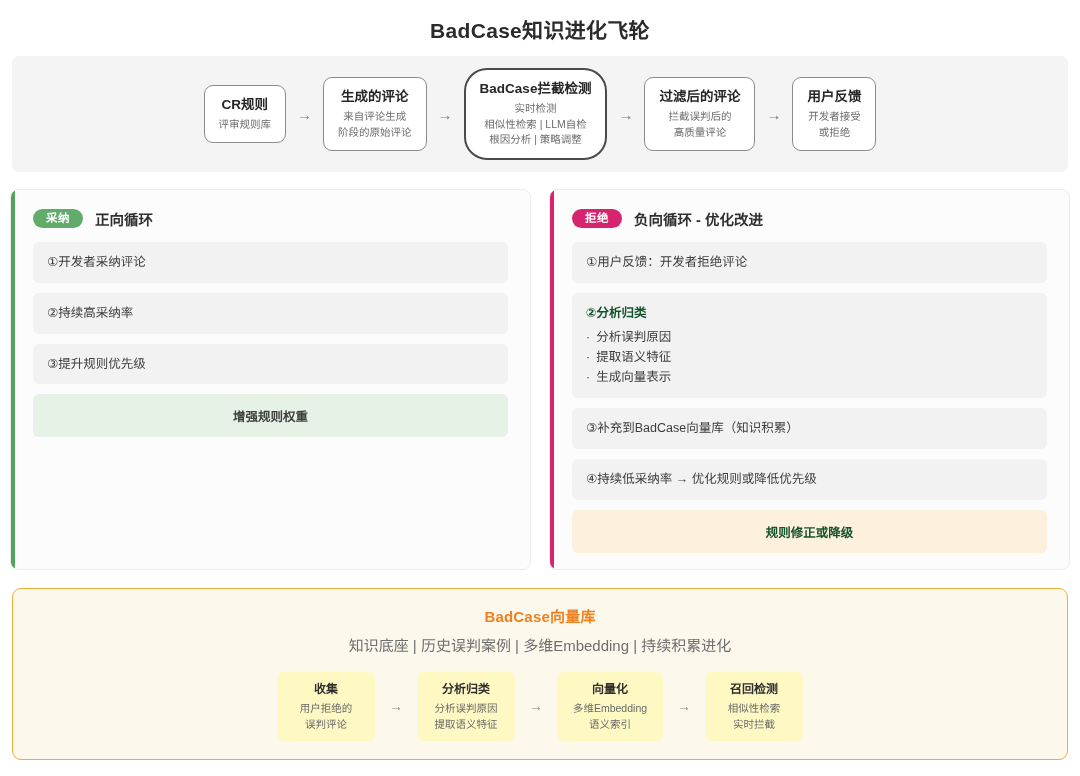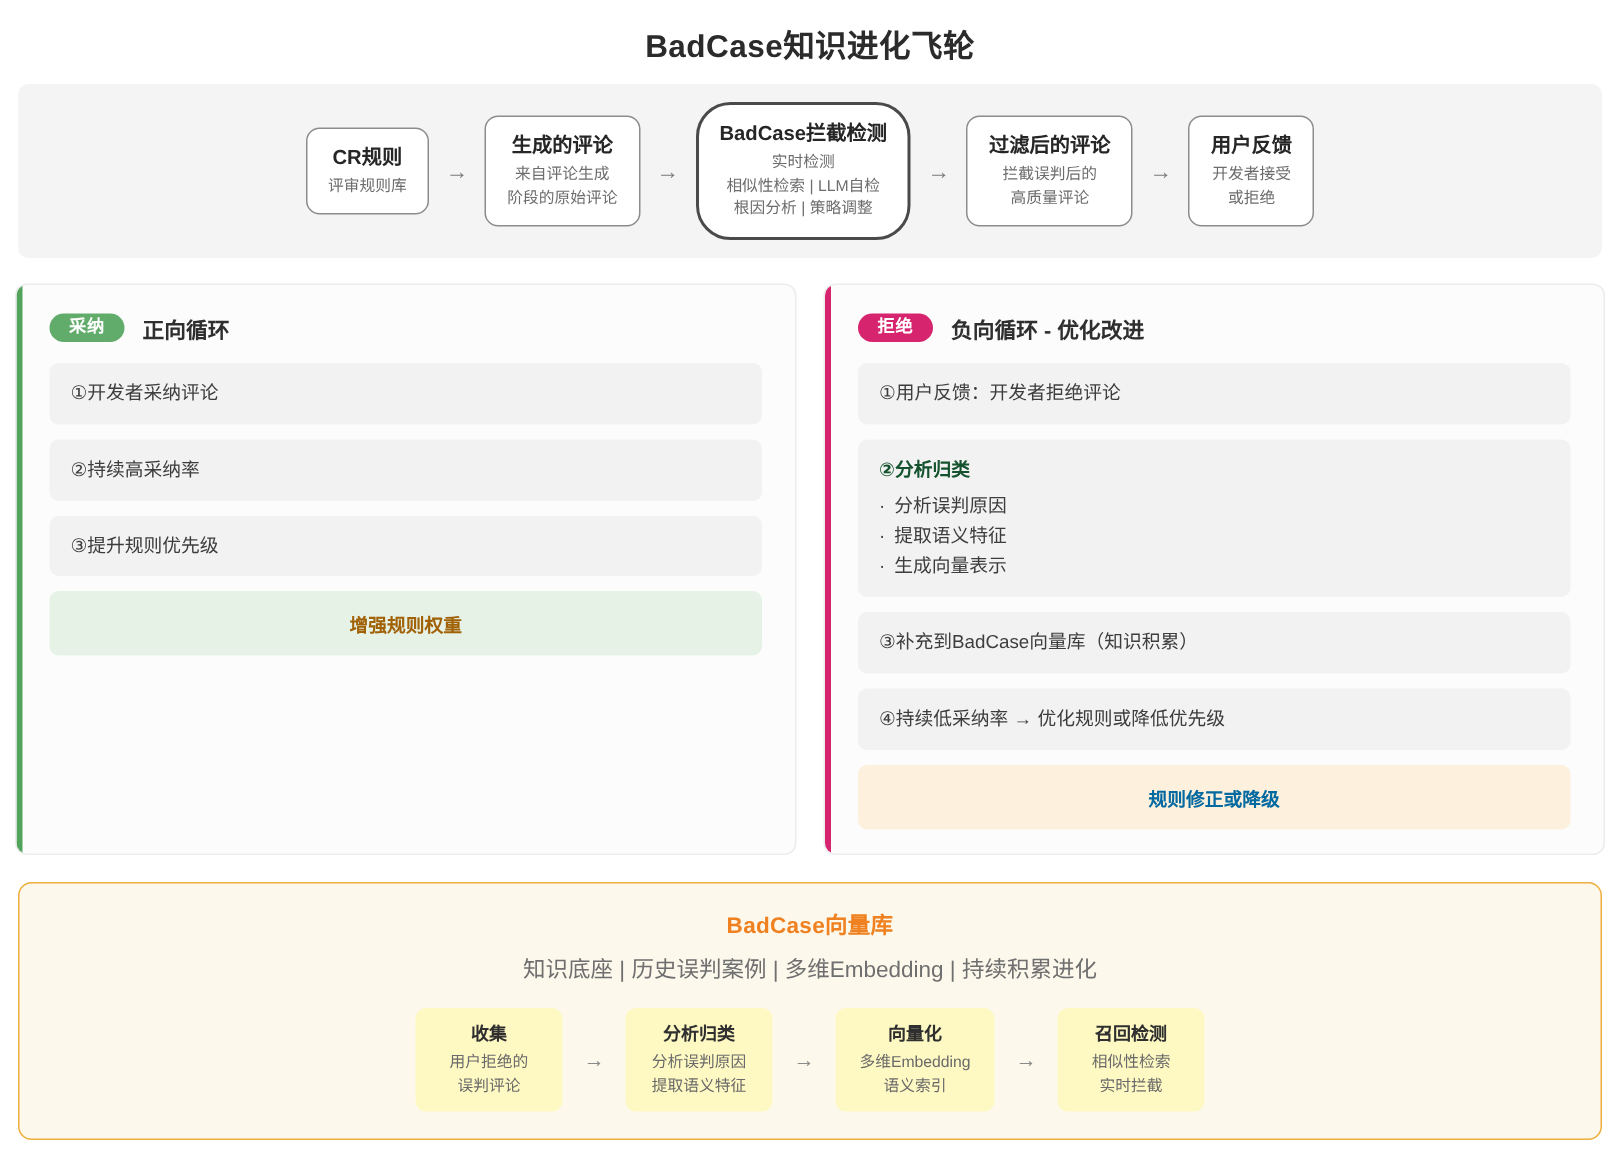--- a/index.html
+++ b/index.html
@@ -110,7 +110,7 @@
     padding: 12px 10px;
     margin: 5px 6px 0 6px;
   }
-  .result-bar.green { background: #e6f2e6; color: #a16207; }
+  .result-bar.green { background: #e6f2e6; color: #404040; }
   .result-bar.orange { background: #fdf0dc; color: #0369a1; }
 
   

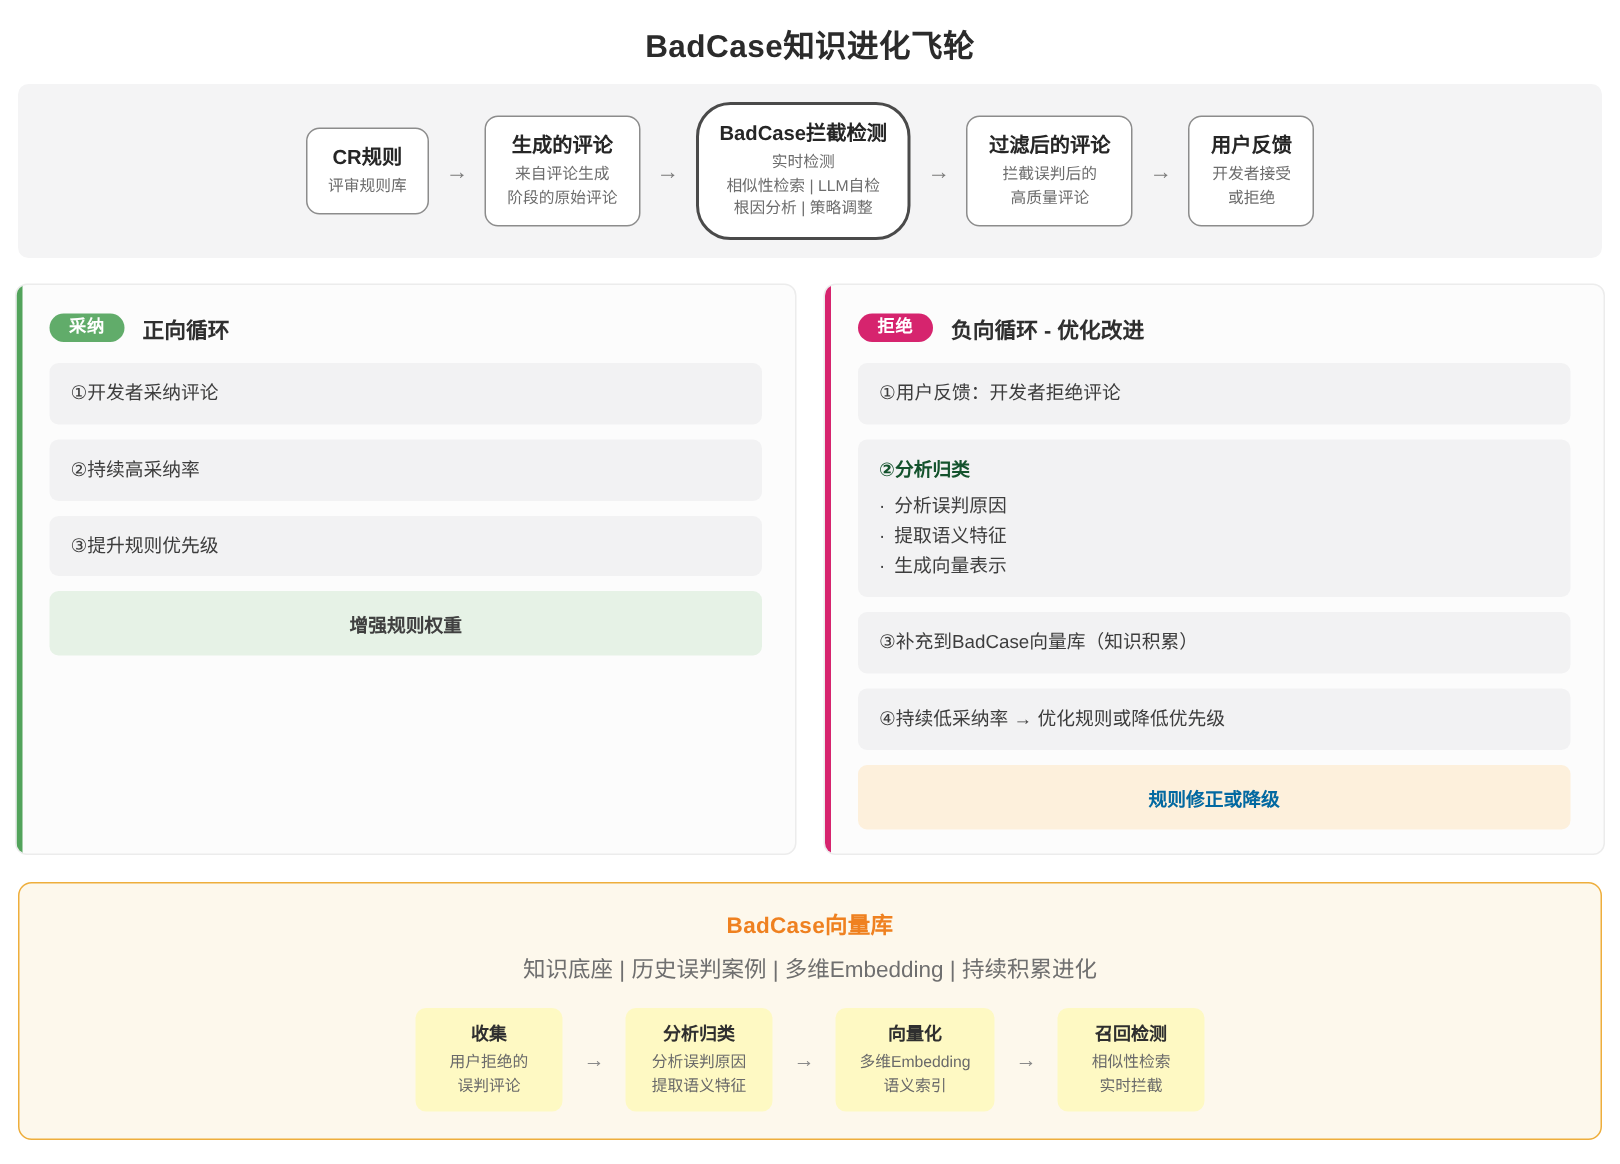--- a/index.html
+++ b/index.html
@@ -111,7 +111,7 @@
     margin: 5px 6px 0 6px;
   }
   .result-bar.green { background: #e6f2e6; color: #404040; }
-  .result-bar.orange { background: #fdf0dc; color: #0369a1; }
+  .result-bar.orange { background: #fdf0dc; color: #14532d; }
 
   
   .vector-box {

